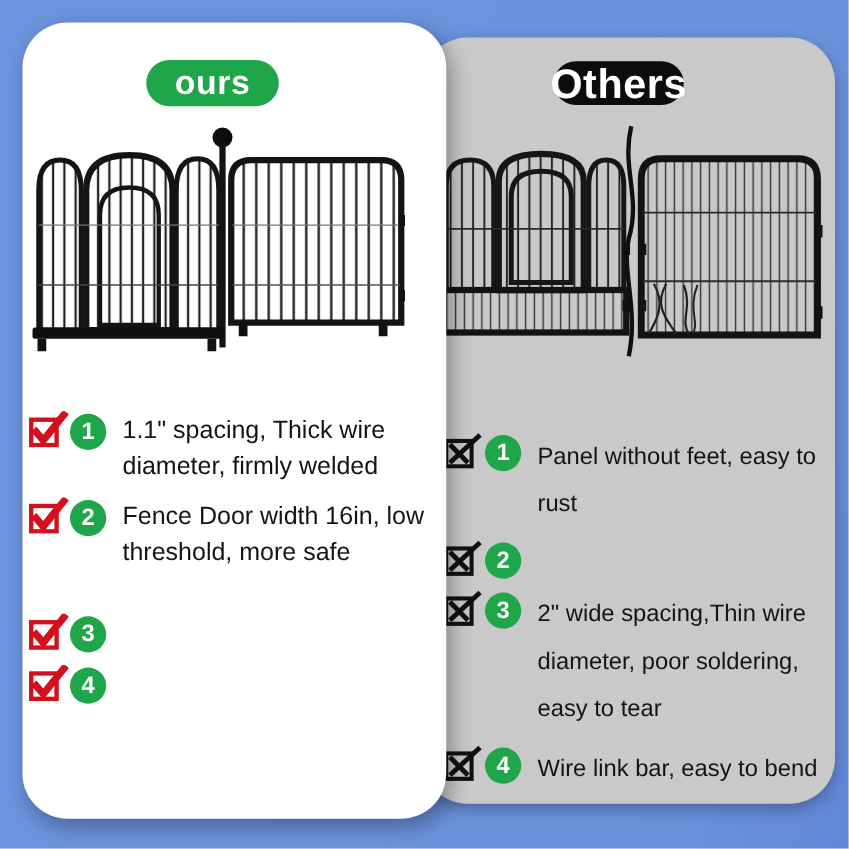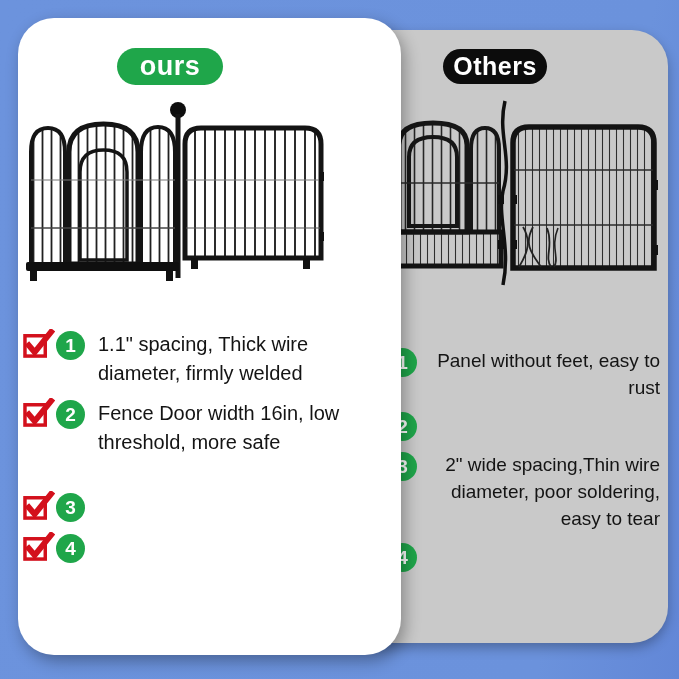--- a/index.html
+++ b/index.html
@@ -16,7 +16,7 @@
   }
   .card.white{
     left:18px;top:18px;width:339px;height:637px;
-    background:#ffffff;box-shadow:4px 6px 16px rgba(0,0,0,.32);padding-left:44px;
+    background:#ffffff;box-shadow:4px 6px 16px rgba(0,0,0,.32);
   }
   .badge{
     position:absolute;display:flex;align-items:center;justify-content:center;

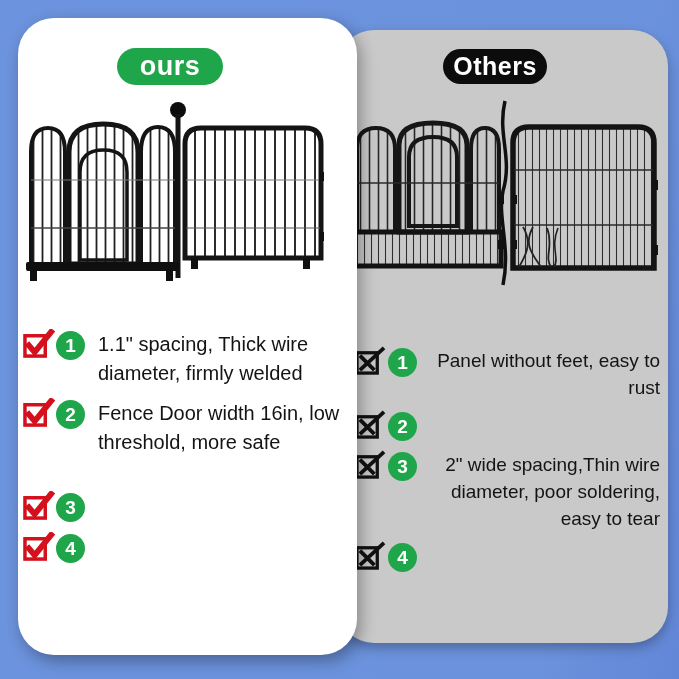--- a/index.html
+++ b/index.html
@@ -23,7 +23,7 @@
     border-radius:20px;color:#fff;font-weight:bold;letter-spacing:.5px;
   }
   .badge.green{left:99px;top:30px;width:106px;height:37px;font-size:27px;background:#1fa64a;}
-  .badge.black{left:105px;top:19px;width:104px;height:35px;font-size:25px;background:#0c0c0c;}
+  .badge.black{left:105px;top:19px;width:104px;height:35px;font-size:33px;background:#0c0c0c;}
   .fence-wrap{position:absolute;}
   .white .fence-wrap{left:2px;top:82px;width:315px;height:195px;}
   .gray  .fence-wrap{left:9px;top:65px;width:312px;height:195px;}

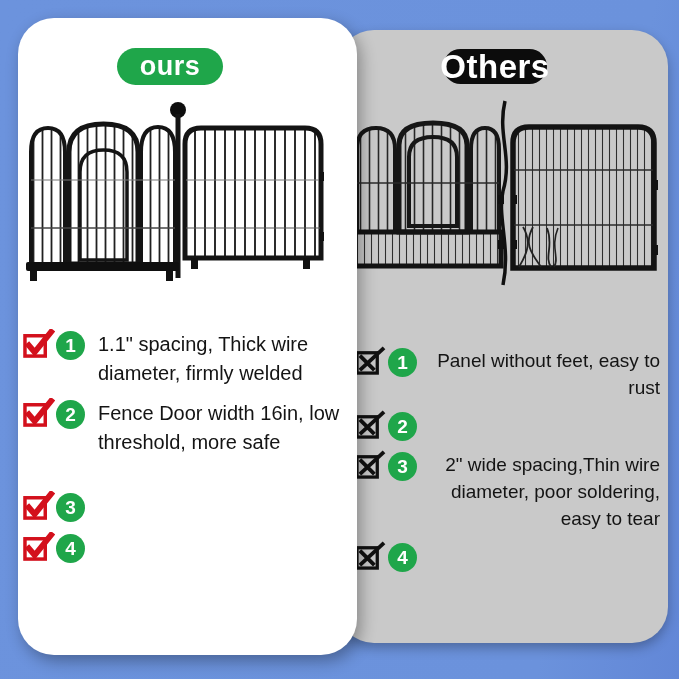--- a/index.html
+++ b/index.html
@@ -43,7 +43,7 @@
   }
   .txt{margin-left:13px;padding-top:2px;}
   .white .txt{font-size:20px;line-height:29px;max-width:262px;}
-  .gray  .txt{font-size:19px;line-height:27px;max-width:248px;text-align:right;}
+  .gray  .txt{font-size:19px;line-height:38px;max-width:248px;}
 </style>
 </head>
 <body>

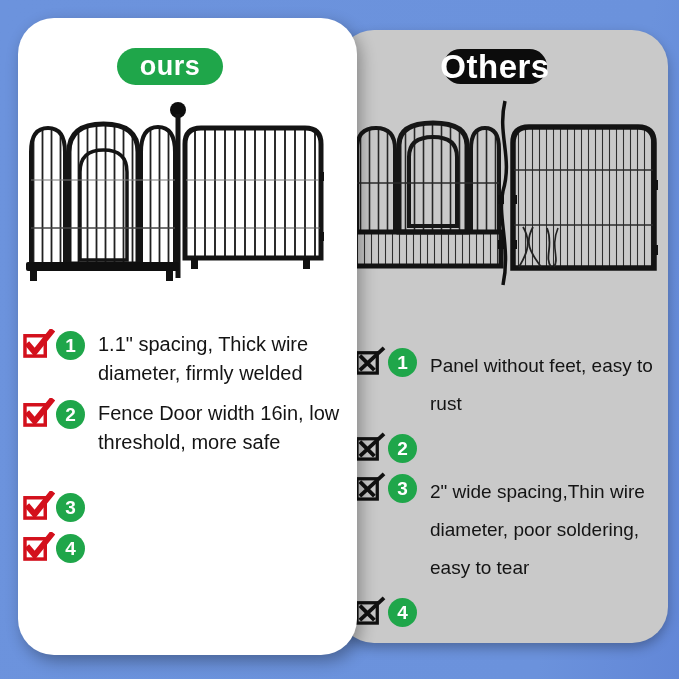--- a/index.html
+++ b/index.html
@@ -135,6 +135,7 @@
           <line x1="6" y1="10" x2="21" y2="25" stroke="#111" stroke-width="4"></line>
         </svg>
         <div class="num">4</div>
+        <div class="txt">Wire link bar, easy to bend</div>
       </div>
     </div>
   </div>

